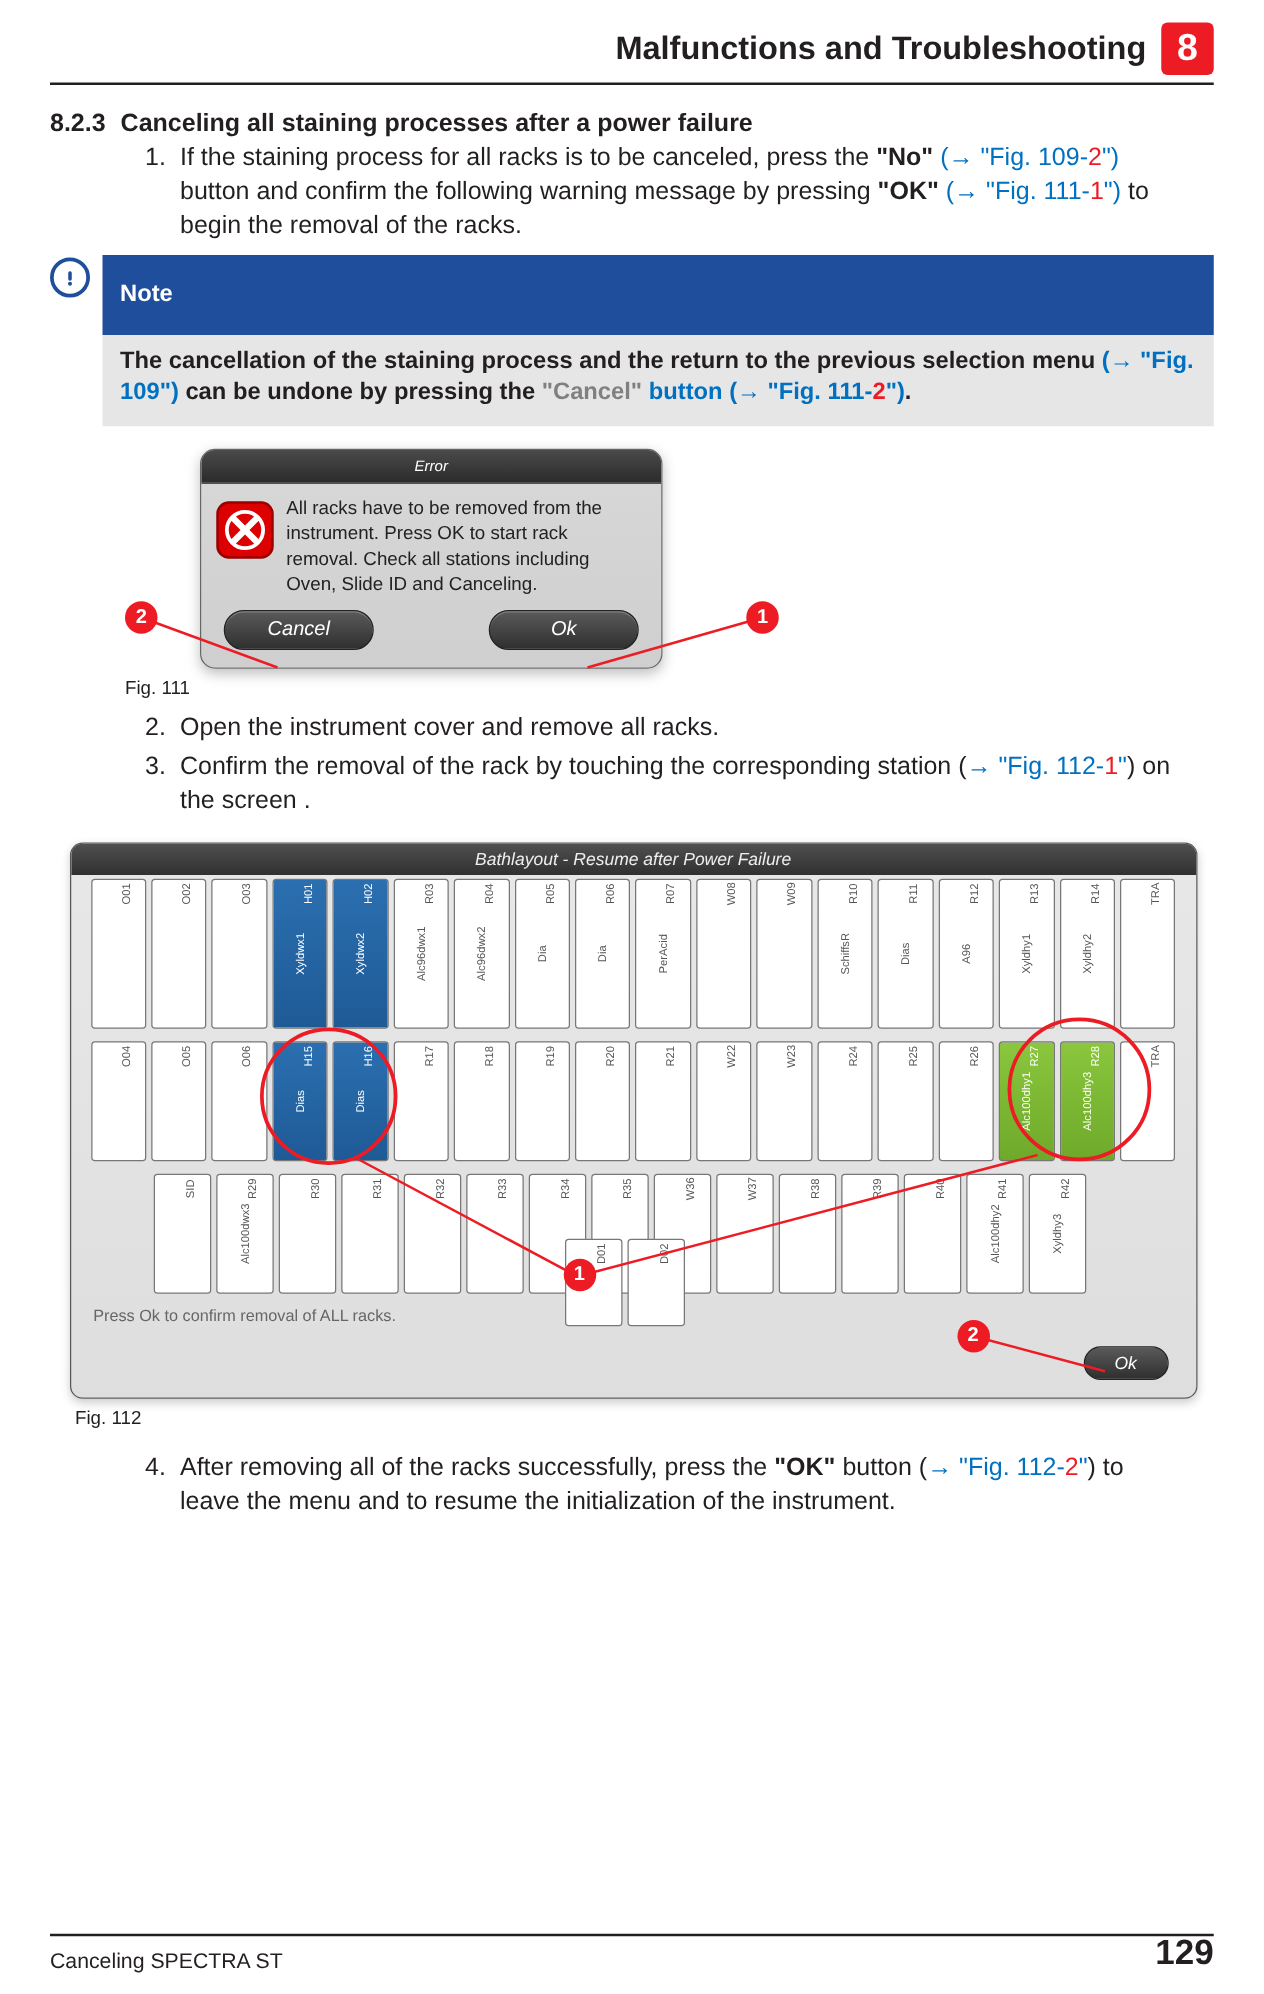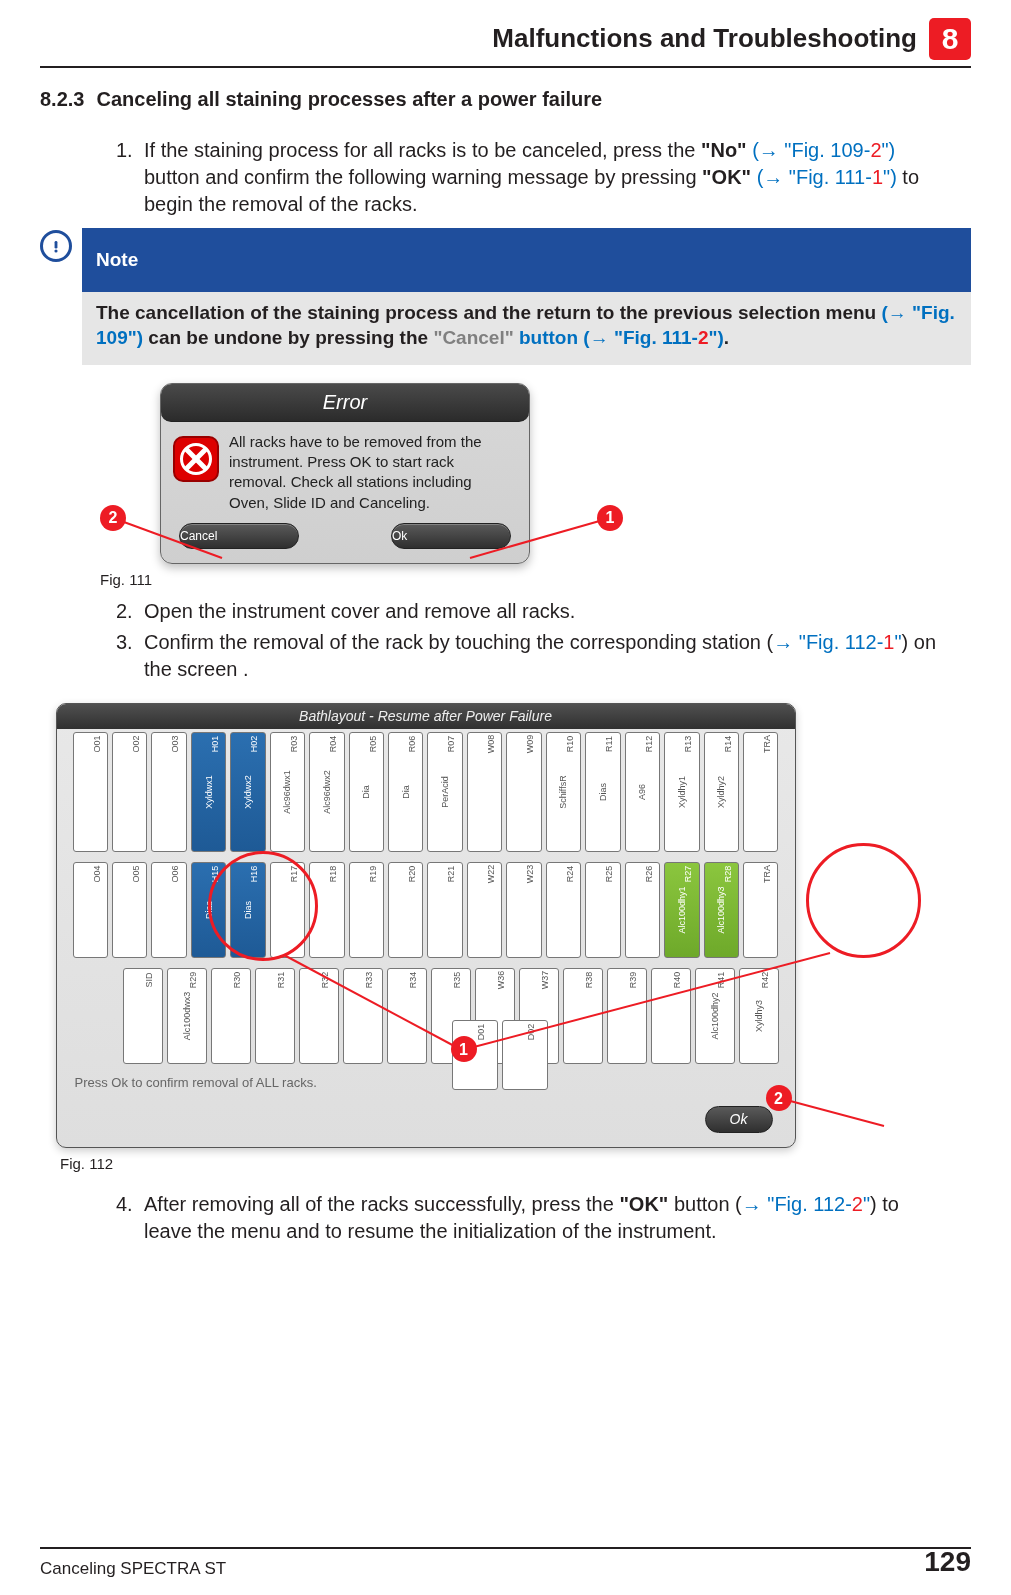--- a/index.html
+++ b/index.html
@@ -54,7 +54,6 @@
     gap: 12px;
     font-weight: 700;
     font-size: 20px;
-    margin-bottom: 24px;
     font-stretch: condensed;
   }
   

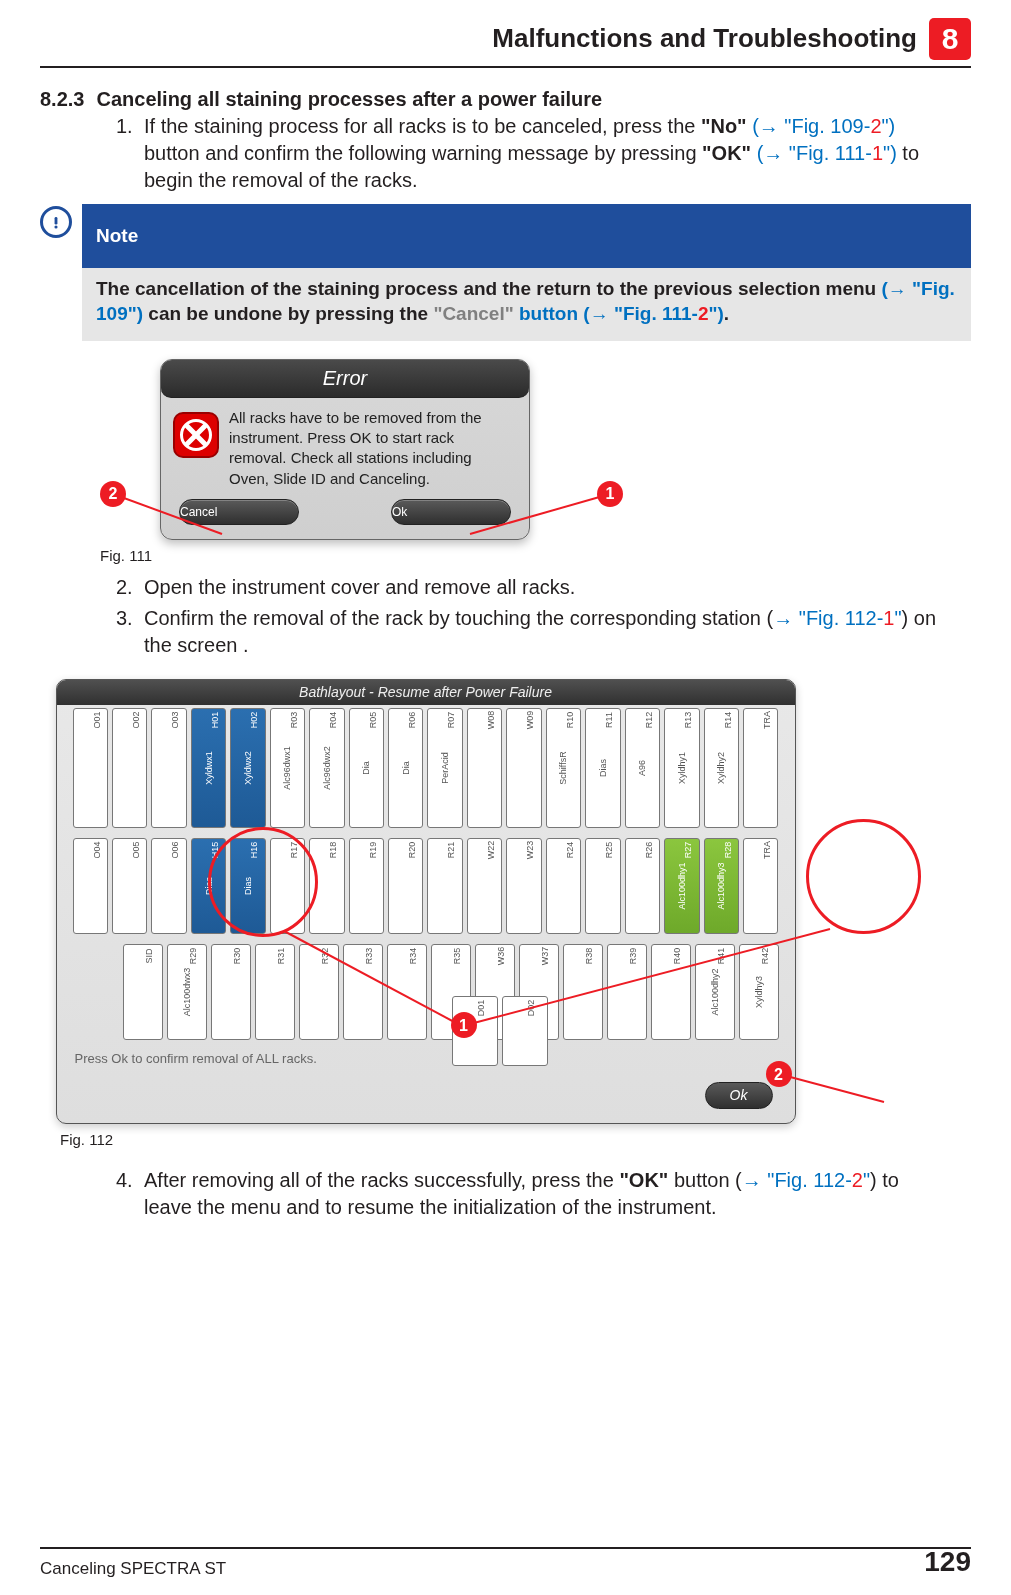--- a/index.html
+++ b/index.html
@@ -140,11 +140,10 @@
     background: linear-gradient(#4a4a4a, #2b2b2b);
     color: #fff;
     text-align: center;
-    font-size: 20px;
+    font-size: 12px;
     padding: 5px 0;
     font-style: italic;
     border-bottom: 1px solid #222;
-    border-radius: 10px;
   }
   .dlg-body {
     display: flex;

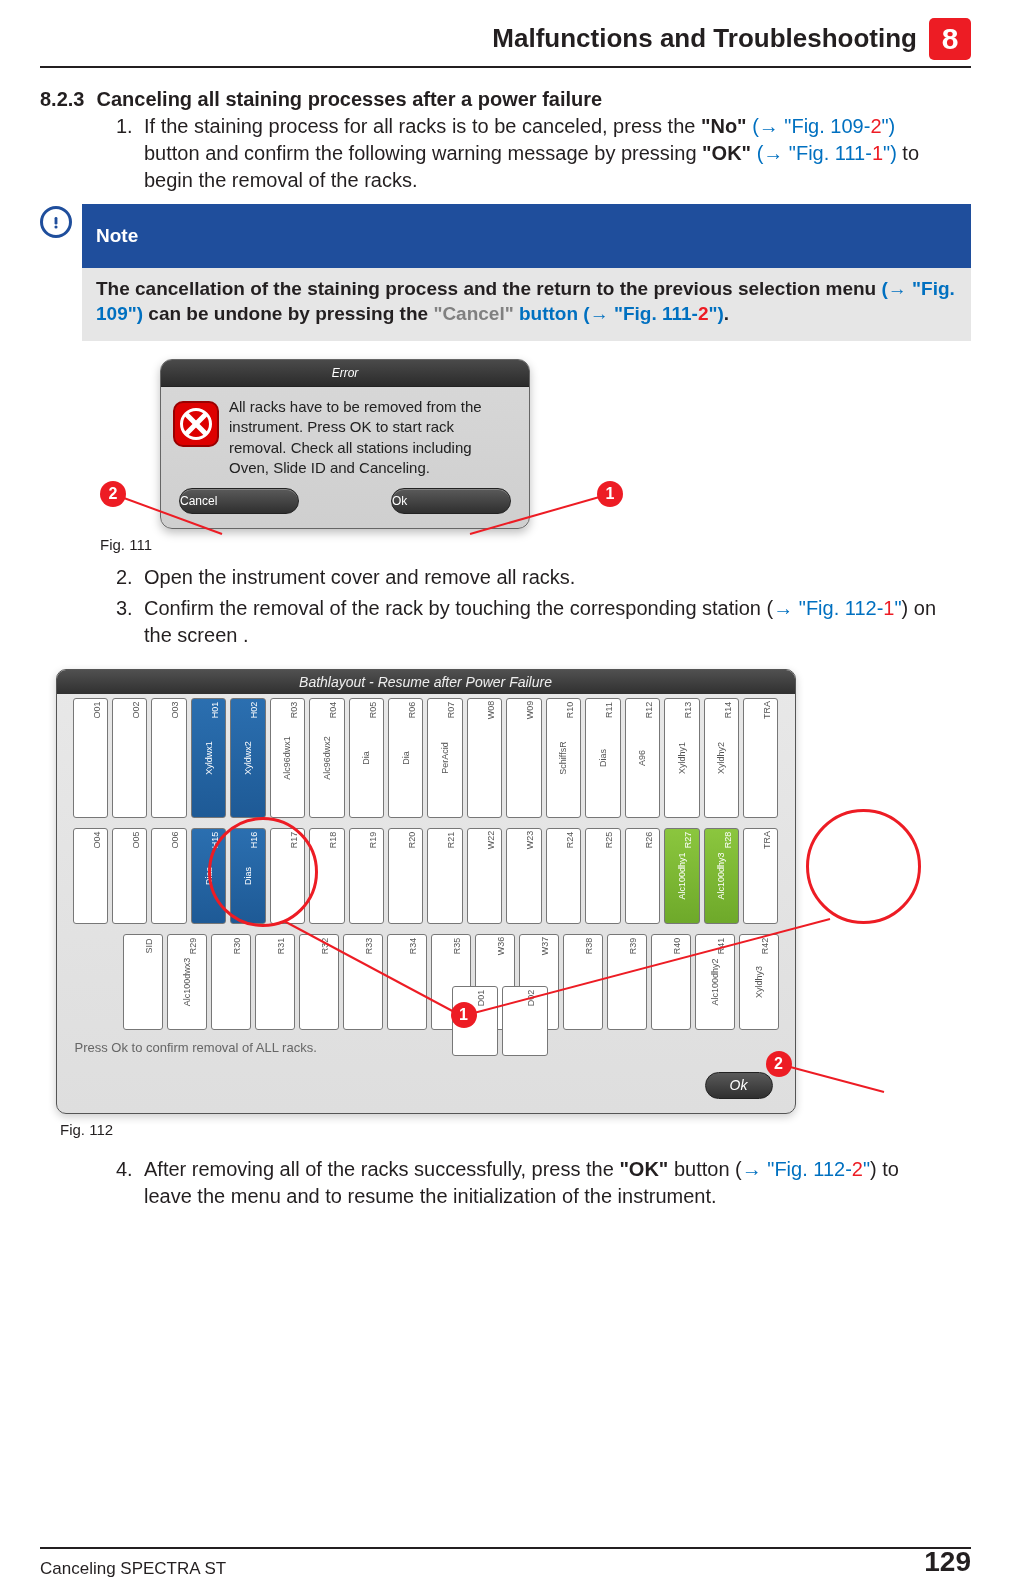--- a/index.html
+++ b/index.html
@@ -191,8 +191,9 @@
     border-radius: 18px;
     width: 120px;
     padding: 4px 0;
-    text-align: left;
-    font-size: 12px;
+    text-align: center;
+    font-style: italic;
+    font-size: 16px;
     box-shadow: inset 0 1px 0 rgba(255,255,255,0.25);
   }
   

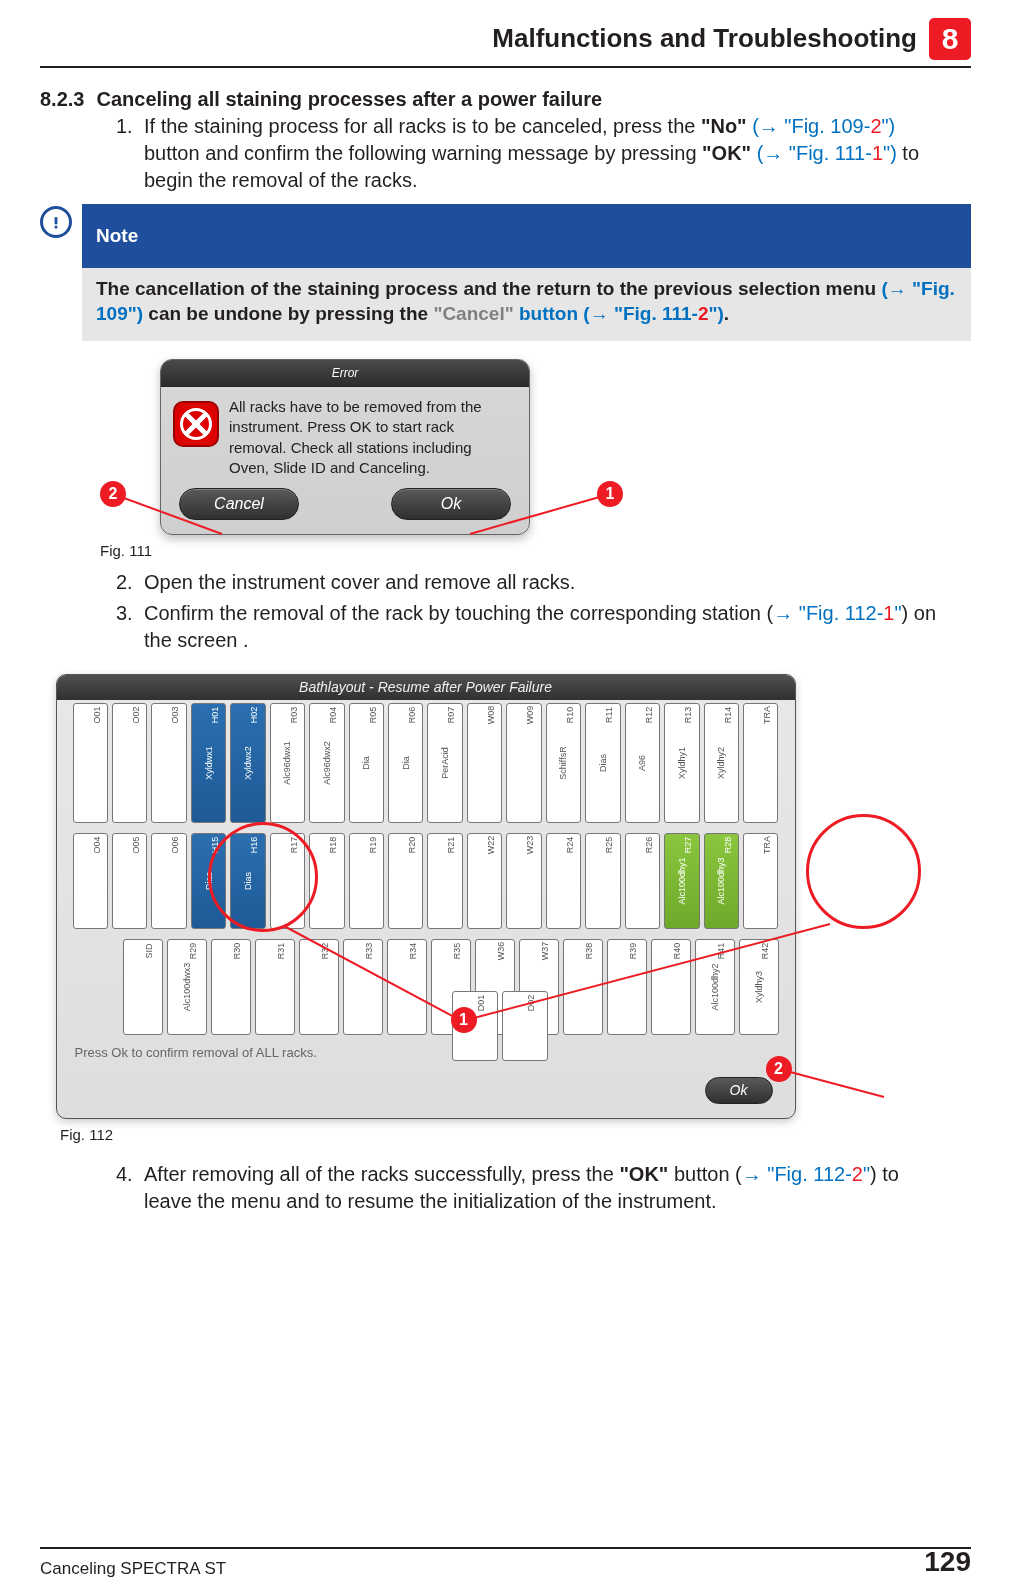--- a/index.html
+++ b/index.html
@@ -217,7 +217,7 @@
     margin: 4px auto 0 auto;
   }
   .bath {
-    width: 740px;
+    width: 902px;
     height: 445px;
     background: linear-gradient(#e8e8e8,#dedede);
     border: 1px solid #555;

